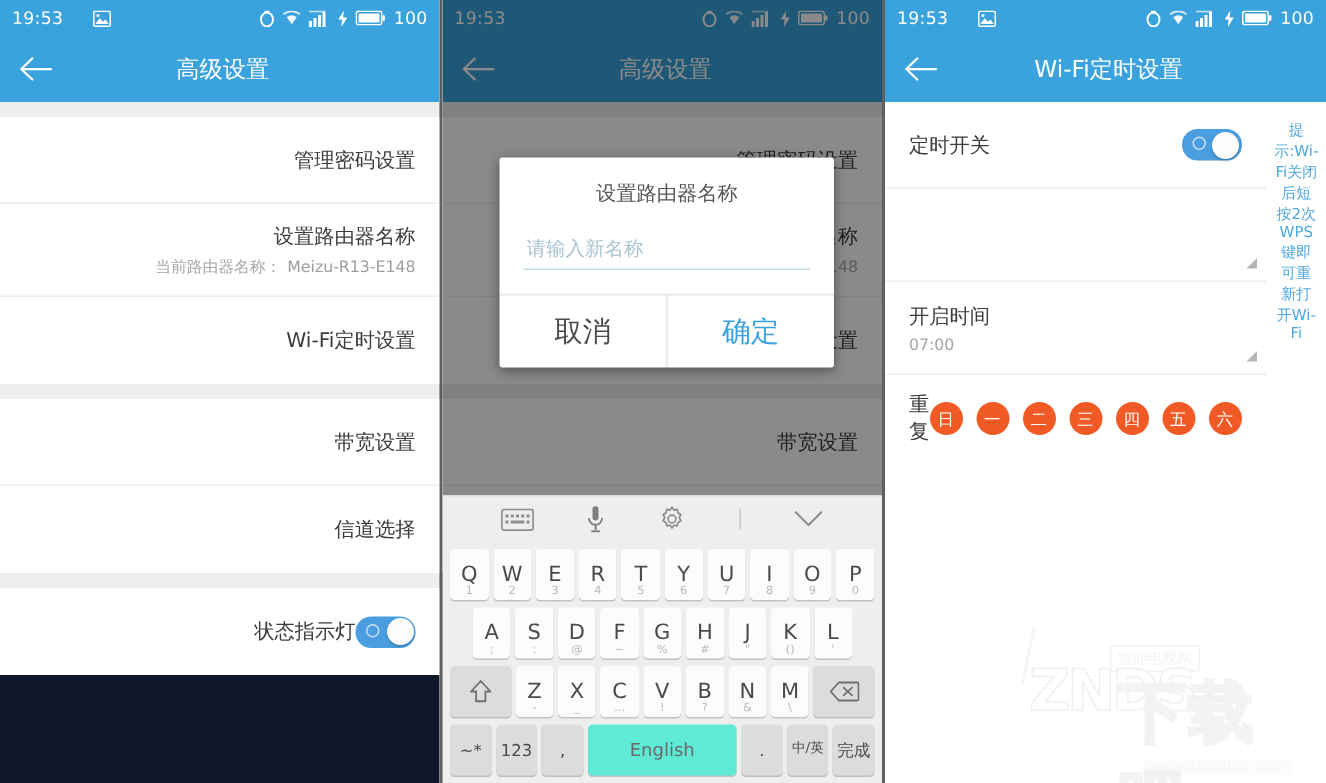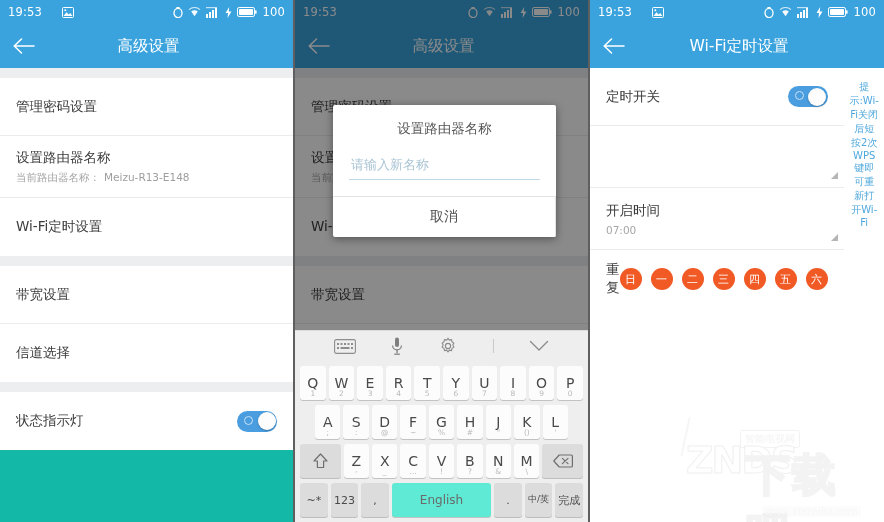--- a/index.html
+++ b/index.html
@@ -57,7 +57,7 @@
                 border-left: 7px solid transparent; border-bottom: 7px solid #b5b5b5; }
 
   
-  .p1-body { height: calc(522px - 68px); background:#14b8a6; }
+  .p1-body { height: calc(522px - 68px); background:#0f172a;text-align:right; }
 
   
   .dim { position:absolute; inset:0; background: rgba(0,0,0,.46); }

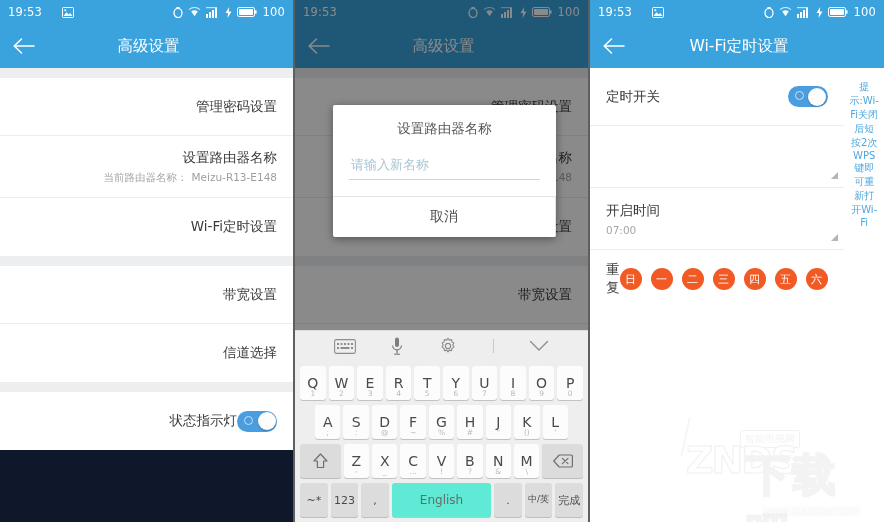--- a/index.html
+++ b/index.html
@@ -67,7 +67,7 @@
   .dlg-inputwrap { padding: 4px 16px 16px; }
   .dlg-input { width:100%; border:none; border-bottom:1px solid #bfd9e8; outline:none;
                font-size:13px; color:#a9c4d4; padding: 4px 2px 6px;
-               font-family:Liberation Mono, monospace; background:transparent; }
+               font-family:Liberation Sans, sans-serif; background:transparent; }
   .dlg-input::placeholder { color:#a9c4d4; }
   .dlg-actions { display:flex; border-top:1px solid #e3e3e3; }
   .dlg-btn { flex:1; text-align:center; padding: 11px 0; font-size: 14px; cursor:pointer; }

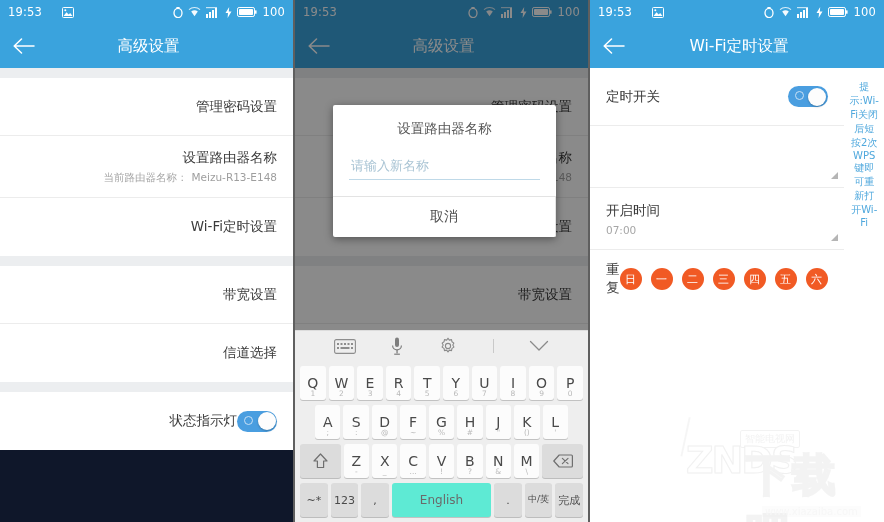--- a/index.html
+++ b/index.html
@@ -70,7 +70,7 @@
                font-family:Liberation Sans, sans-serif; background:transparent; }
   .dlg-input::placeholder { color:#a9c4d4; }
   .dlg-actions { display:flex; border-top:1px solid #e3e3e3; }
-  .dlg-btn { flex:1; text-align:center; padding: 11px 0; font-size: 14px; cursor:pointer; }
+  .dlg-btn { flex:1; text-align:center; padding: 11px 0; font-size: 19px; cursor:pointer; }
   .dlg-btn.cancel { color:#4d4d4d; border-right:1px solid #e3e3e3; }
   .dlg-btn.ok { color:#3aa3dd; }
 

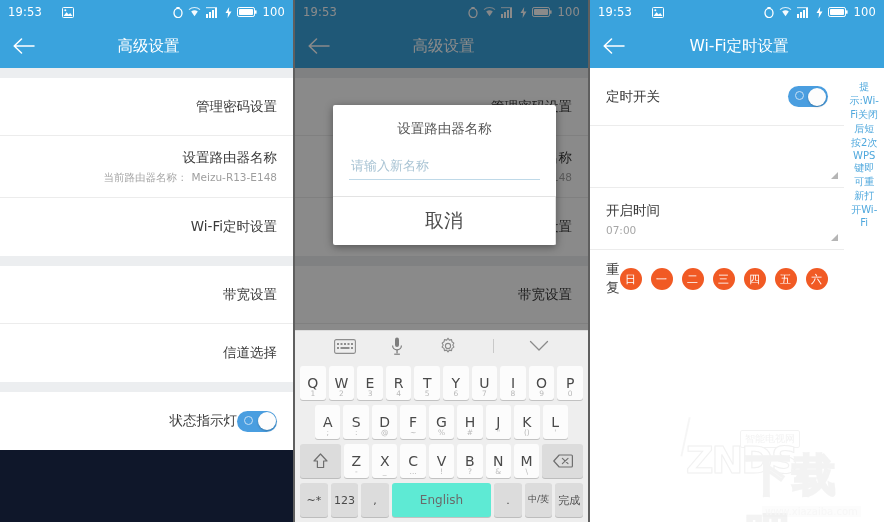--- a/index.html
+++ b/index.html
@@ -329,6 +329,7 @@
       </div>
       <div class="dlg-actions">
         <div class="dlg-btn cancel">取消</div>
+        <div class="dlg-btn ok">确定</div>
       </div>
     </div>
 

